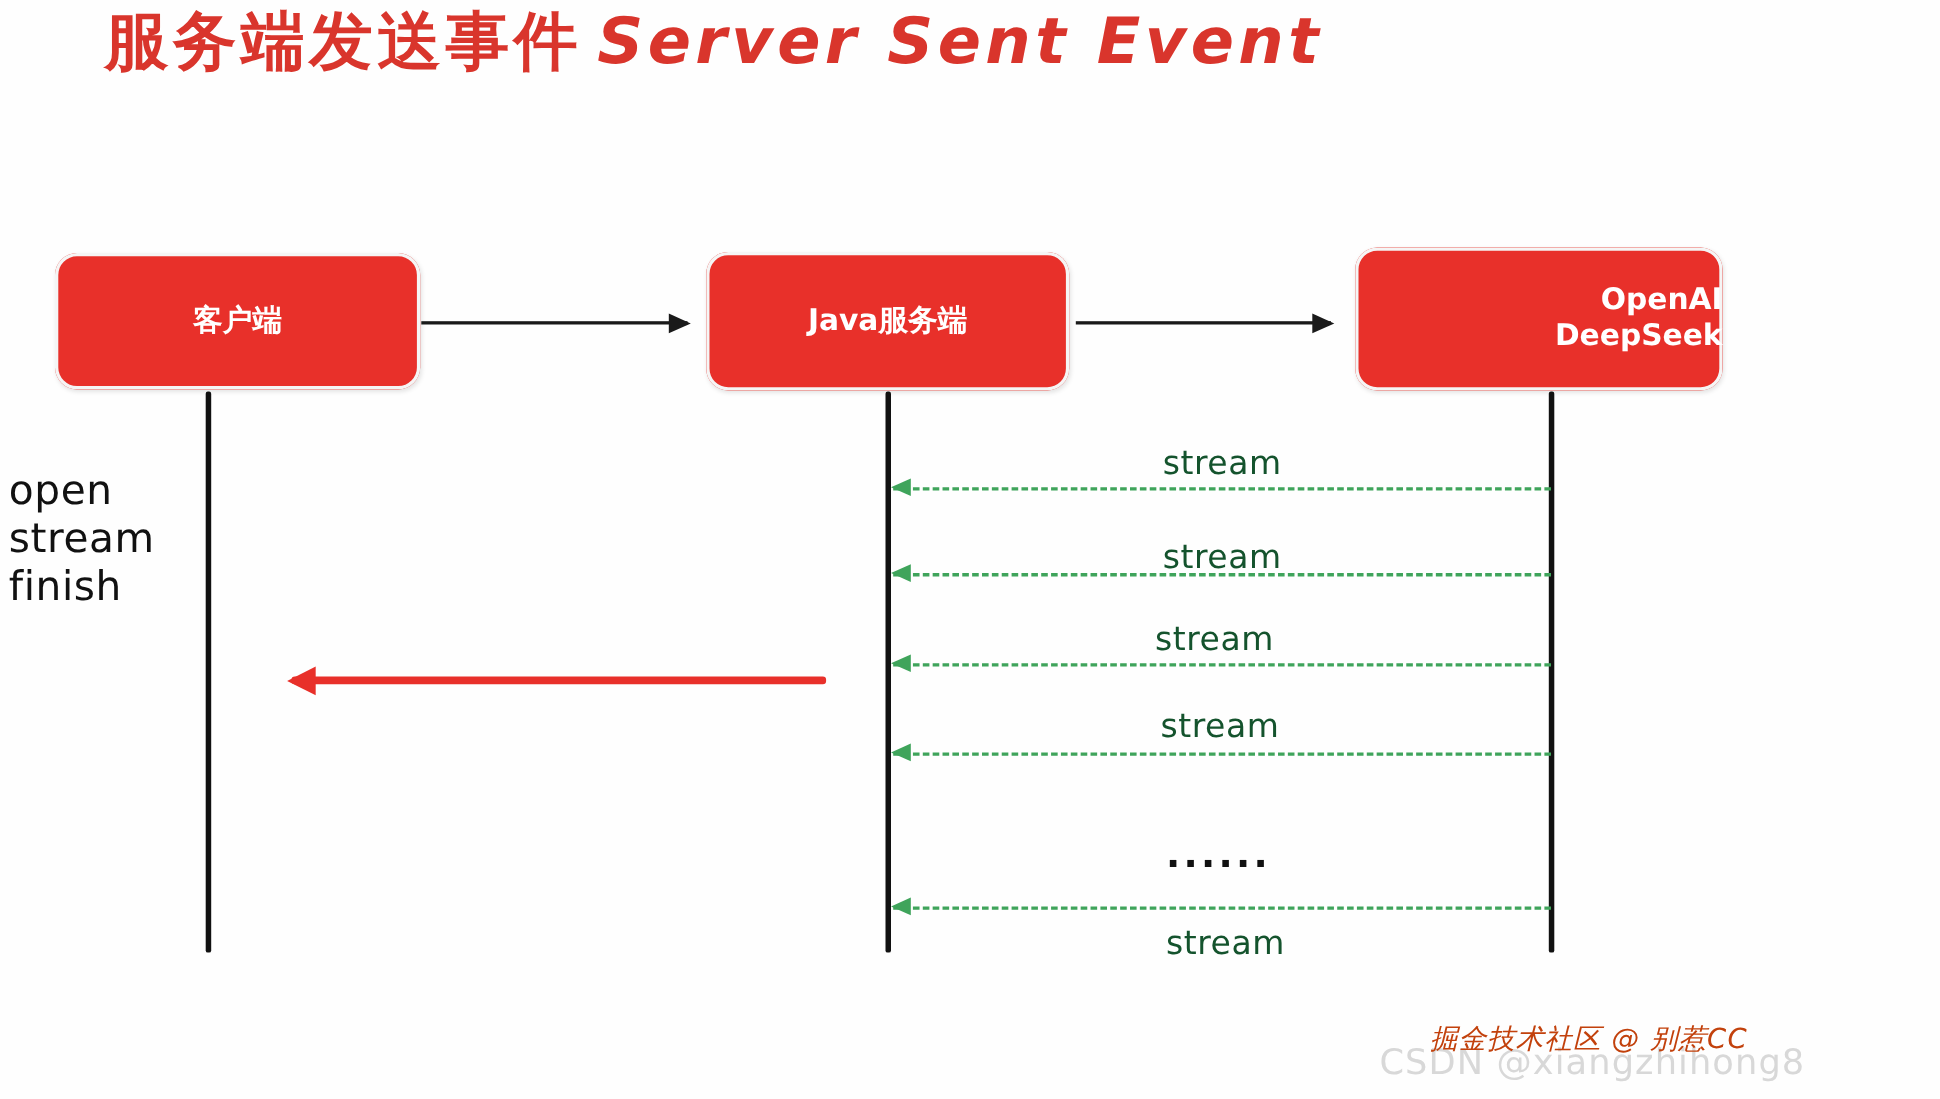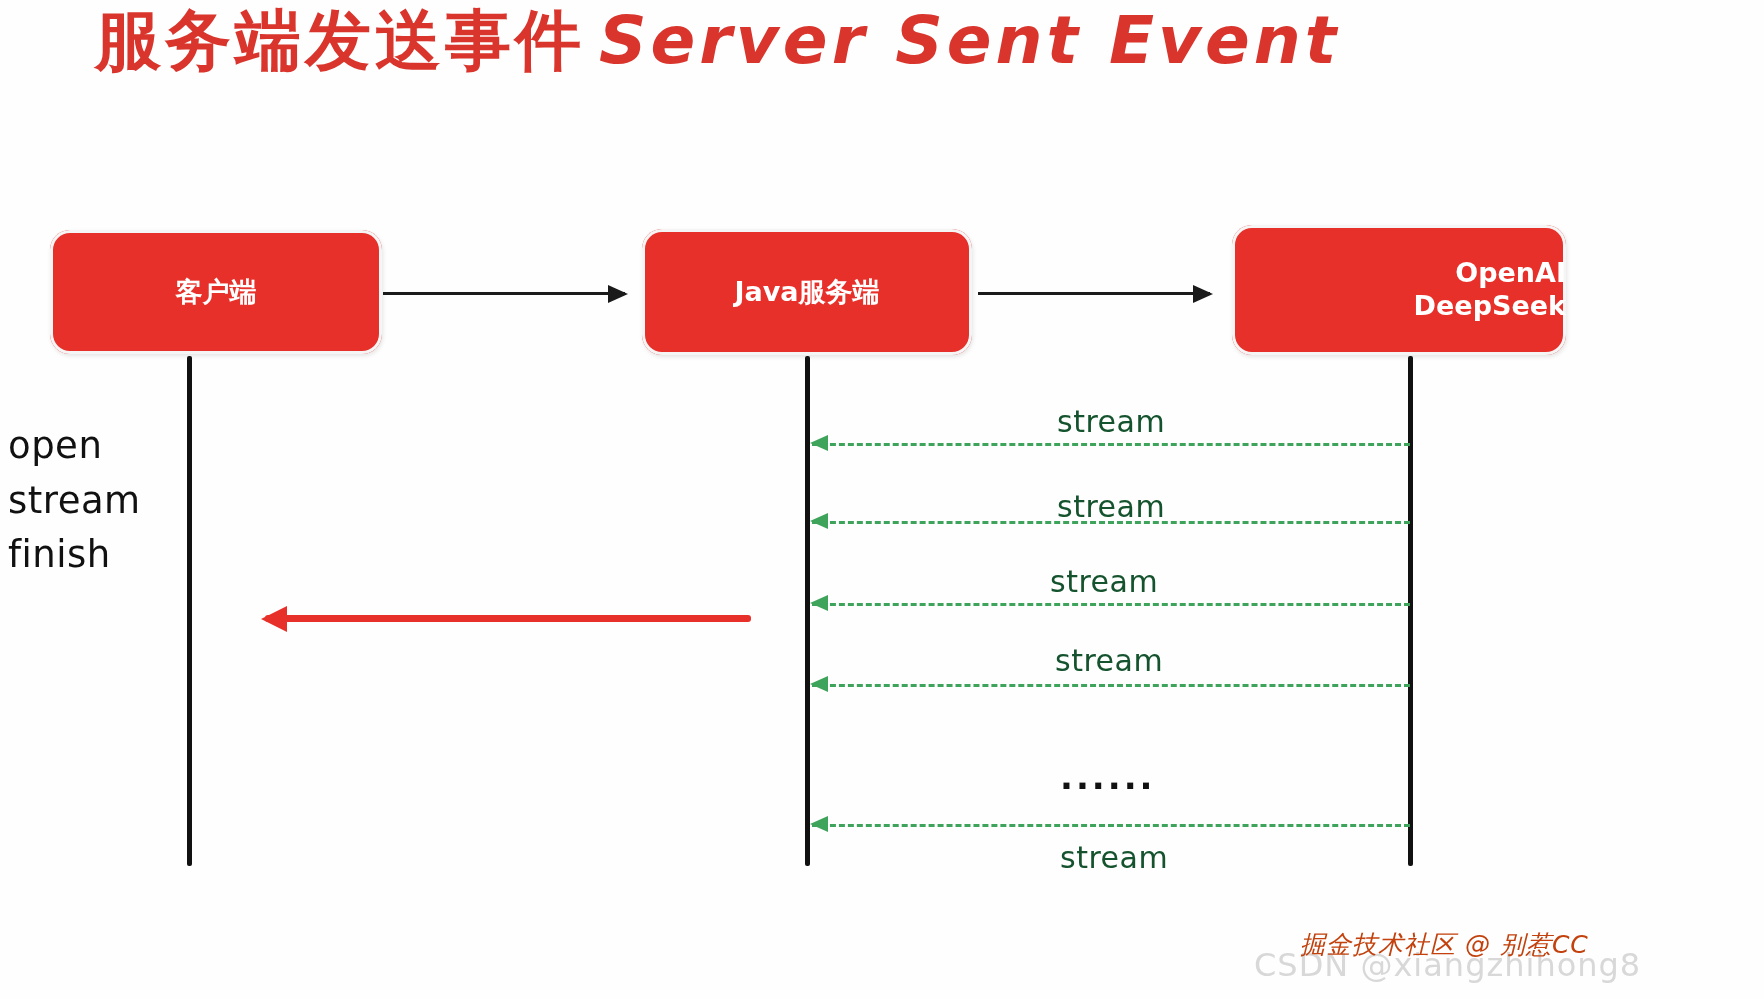--- a/index.html
+++ b/index.html
@@ -24,7 +24,7 @@
     left: 95px;
     top: 8px;
     font-family: "DejaVu Sans", sans-serif;
-    font-size: 66px;
+    font-size: 58px;
     font-weight: 700;
     color: #d9352c;
     letter-spacing: 2px;

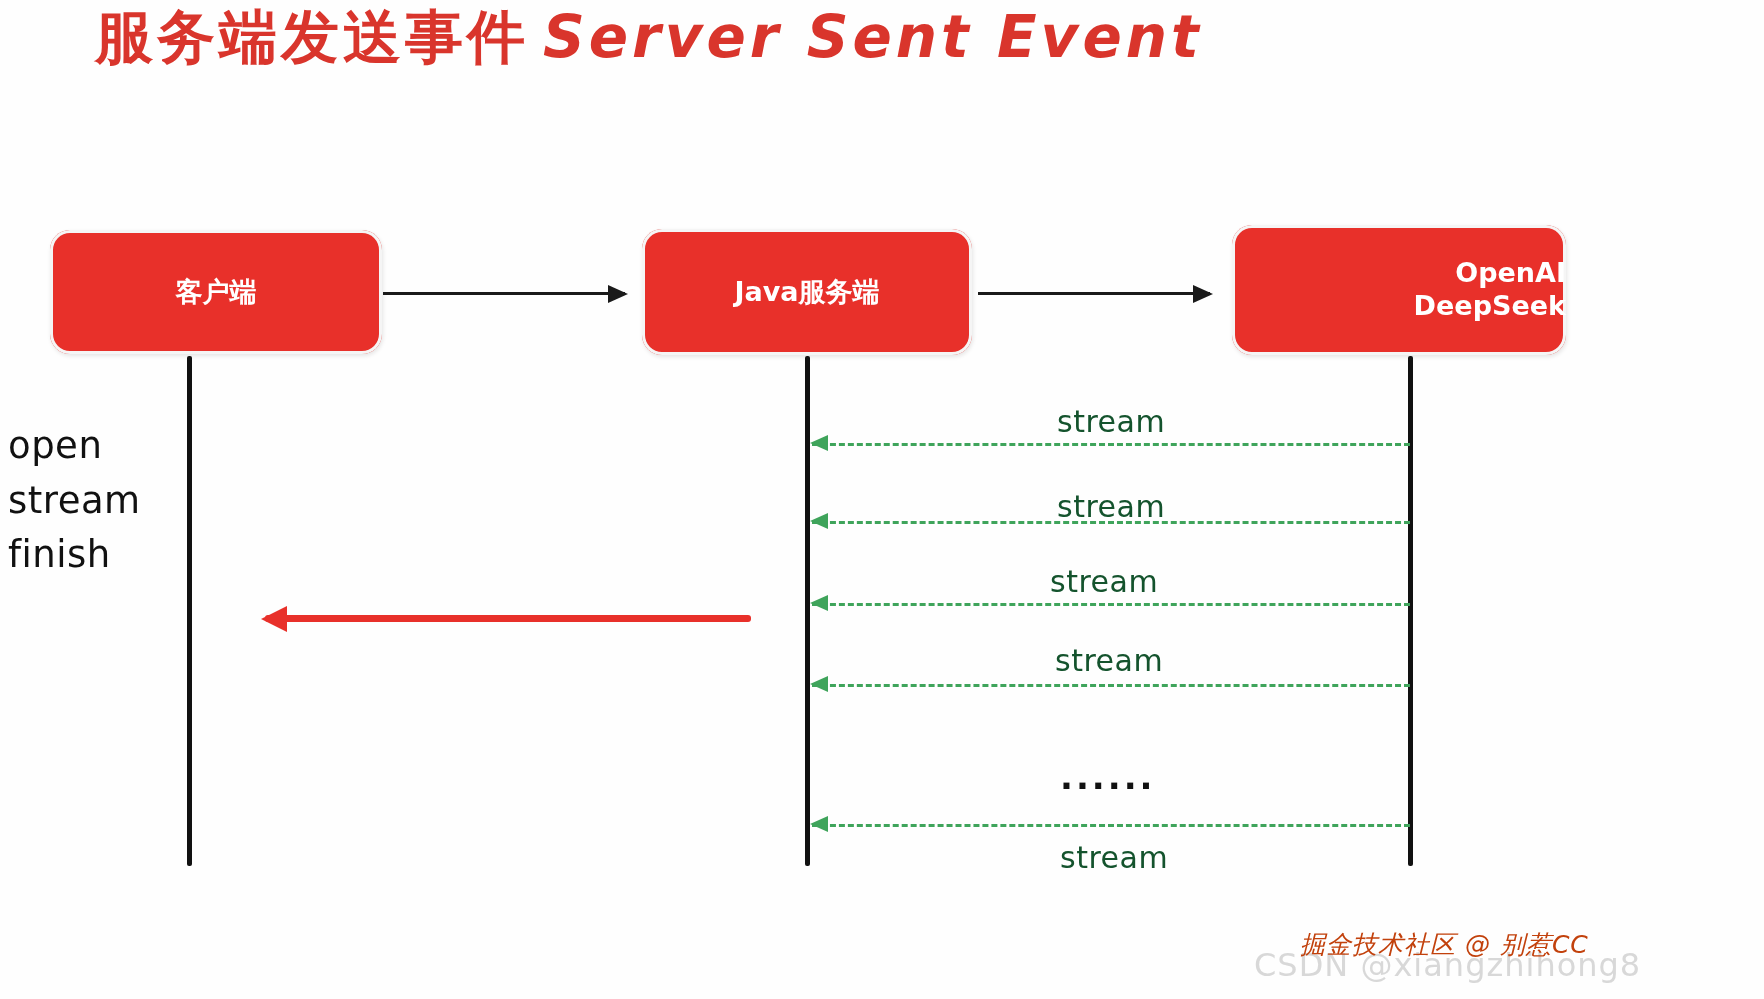--- a/index.html
+++ b/index.html
@@ -151,7 +151,6 @@
     top: 424px;
     display: flex;
     flex-direction: column;
-    gap: 11px;
     justify-content: flex-end;
   }
   .event-item {

